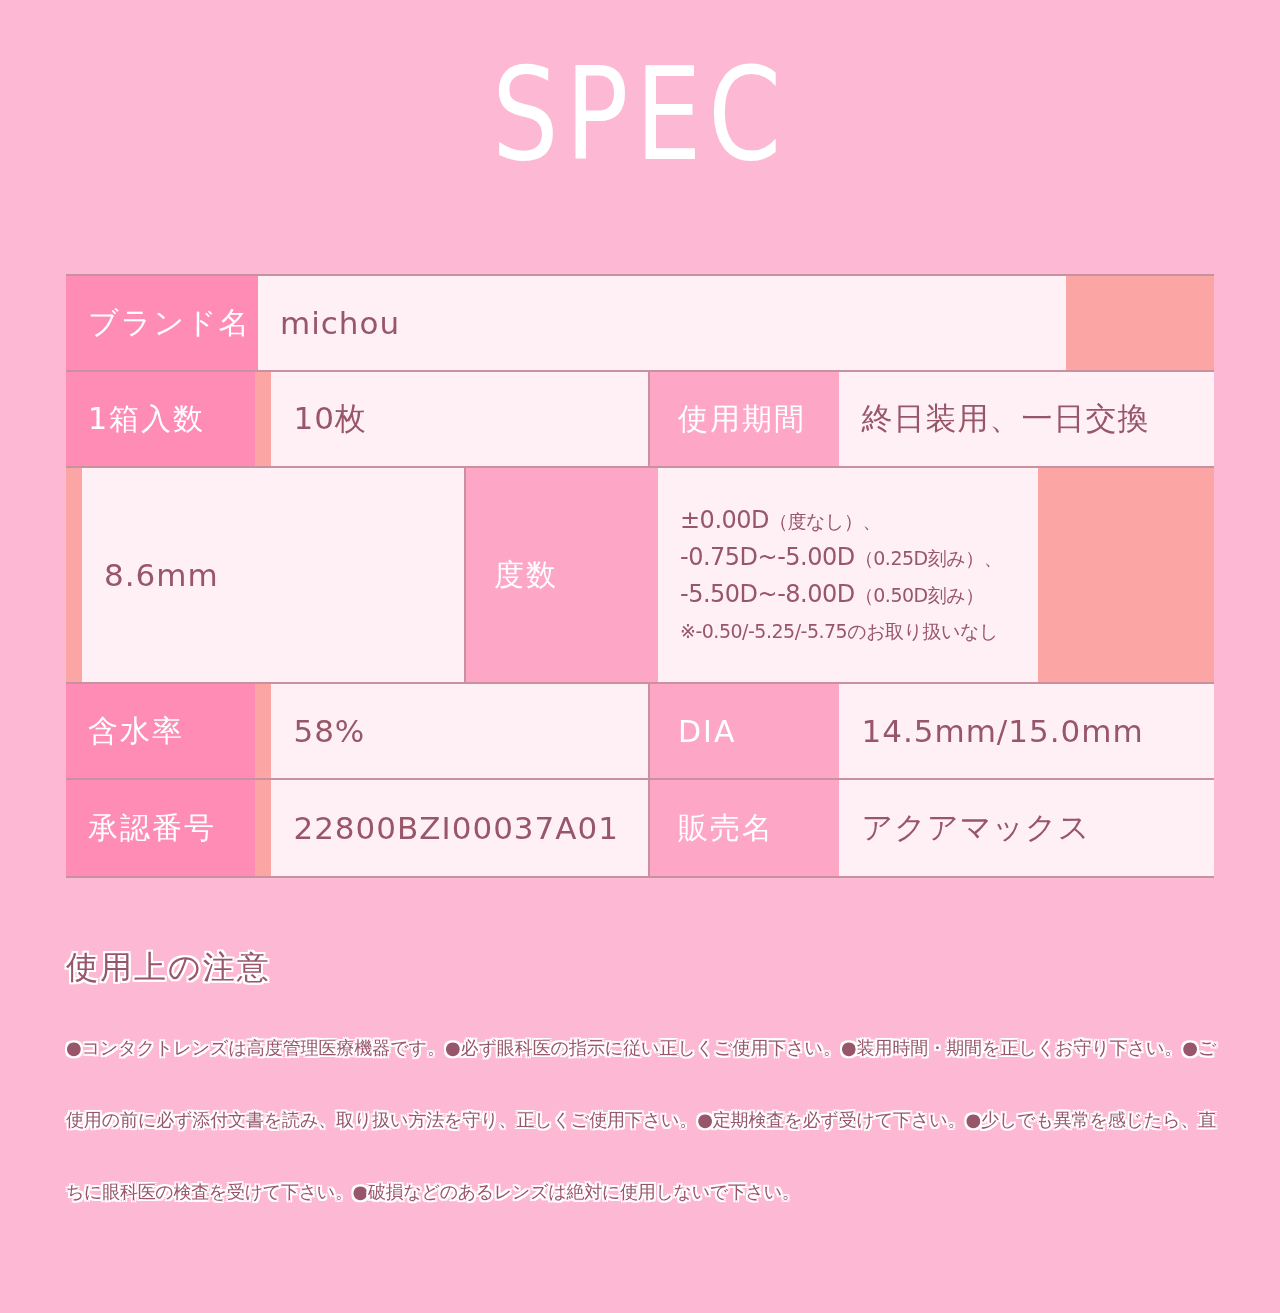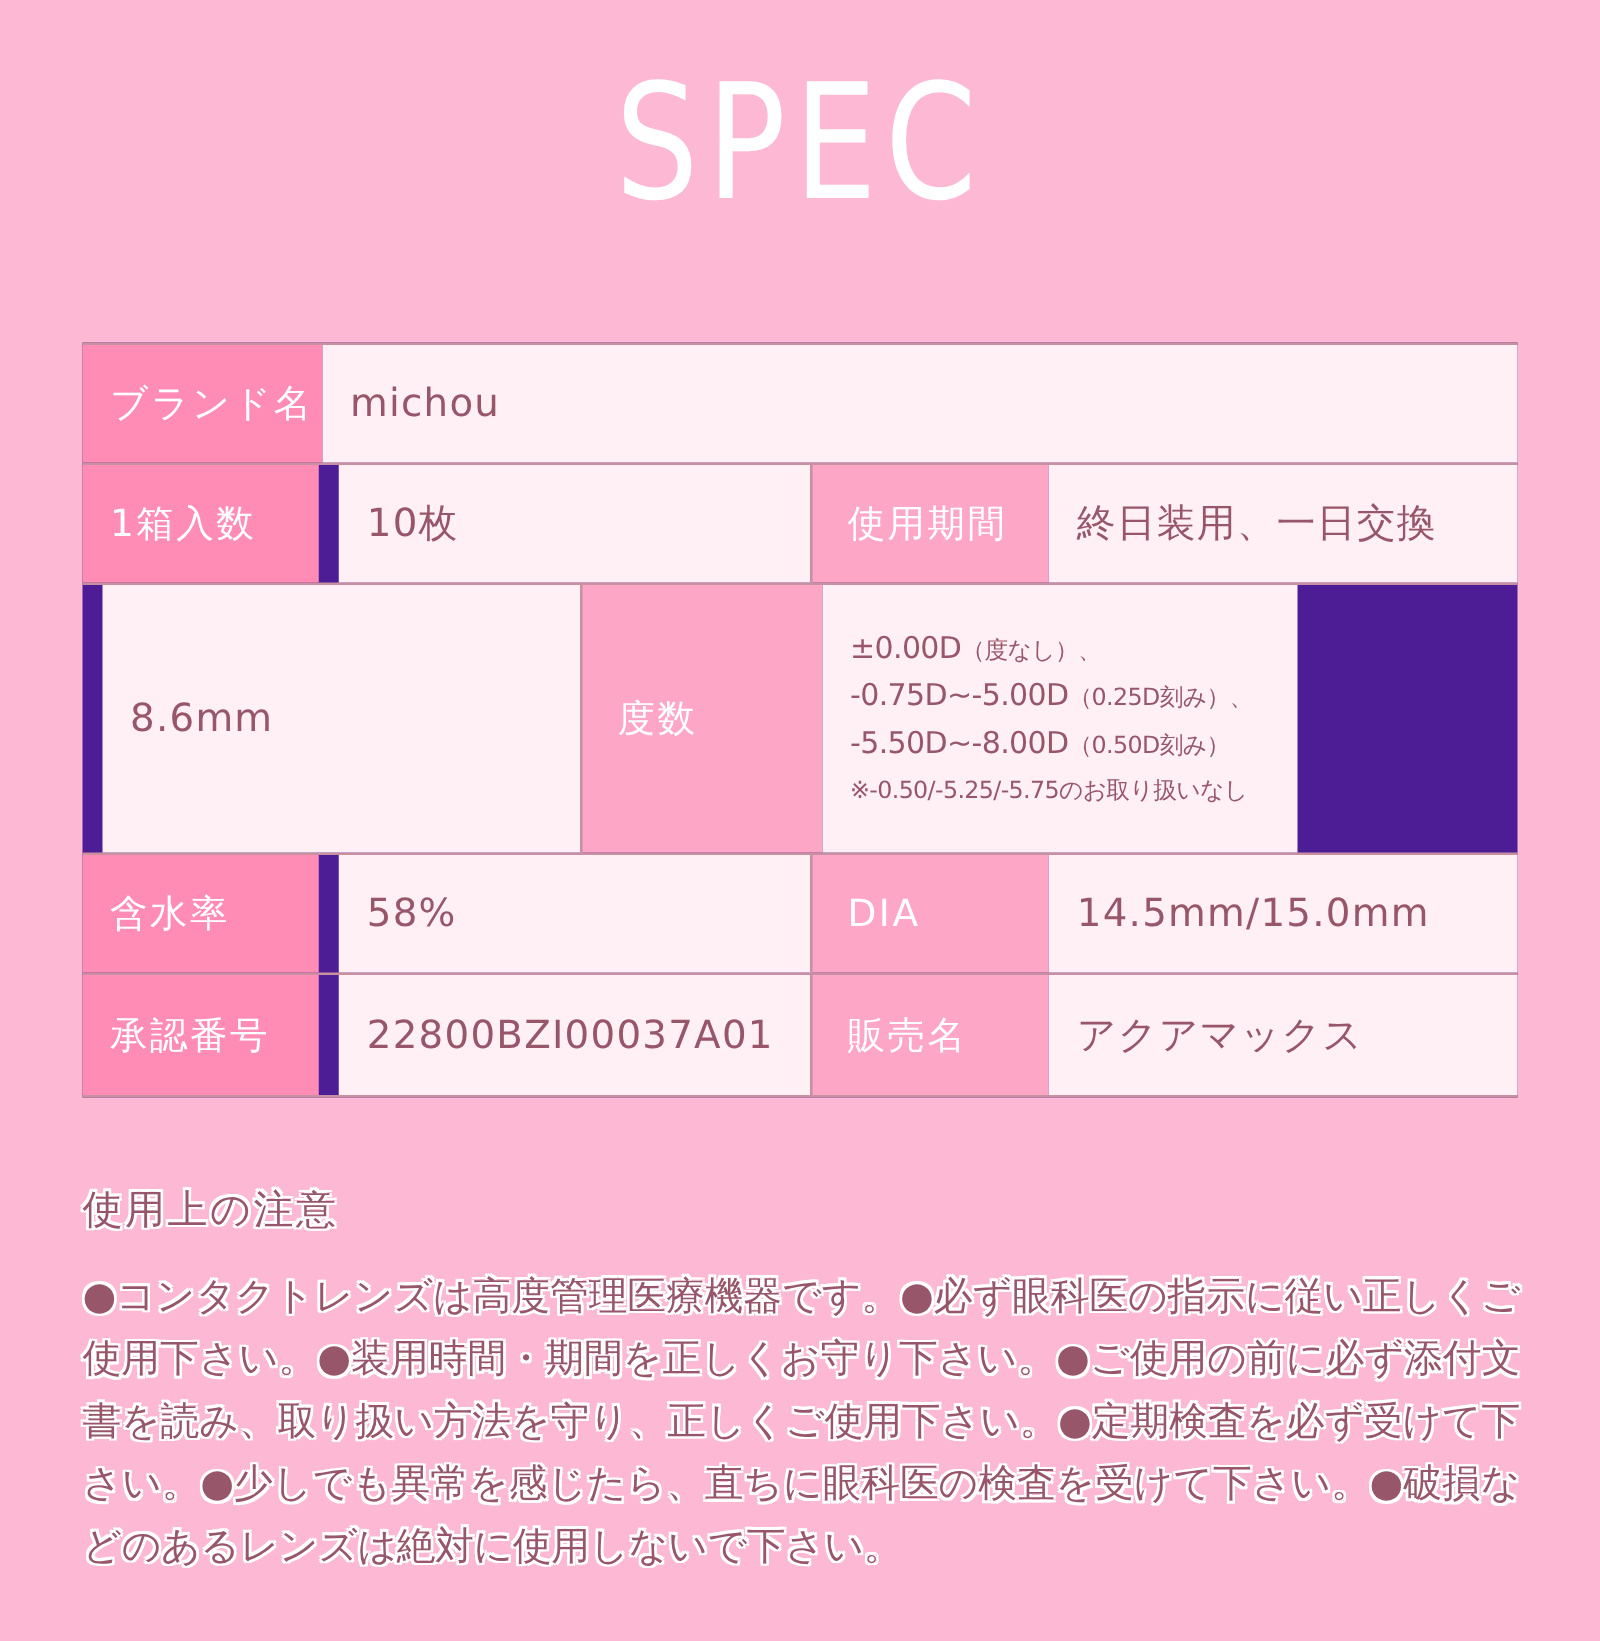--- a/index.html
+++ b/index.html
@@ -30,7 +30,7 @@
     width: 1148px;
     border-top: 2px solid #c9909f;
     border-bottom: 2px solid #c9909f;
-    background: #4c1d95;
+    background: #fca5a5;
   }
   .row {
     display: flex;

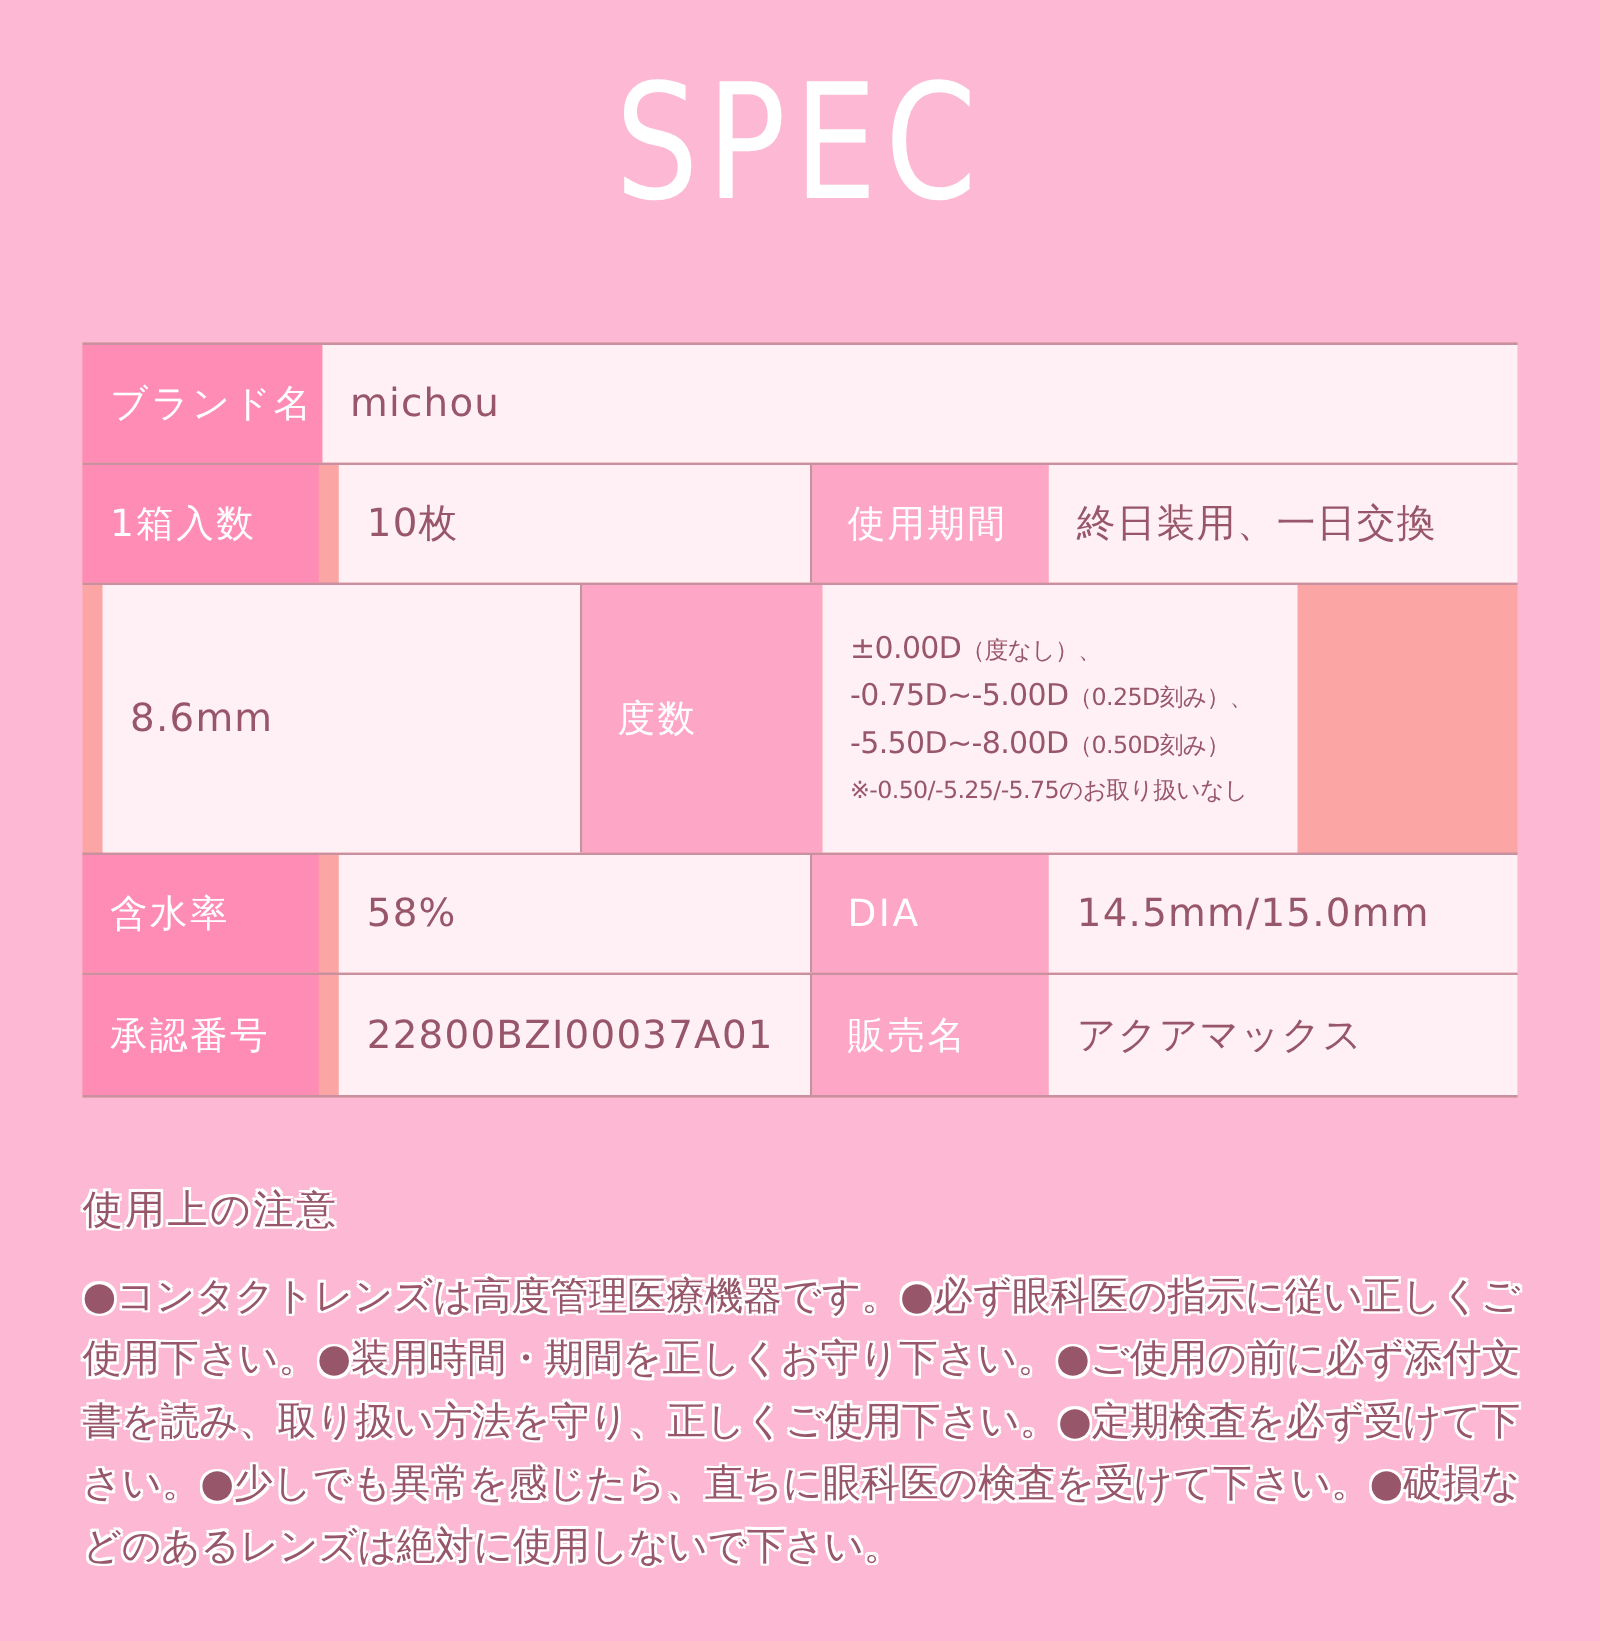--- a/index.html
+++ b/index.html
@@ -60,7 +60,7 @@
     letter-spacing: 1px;
   }
   .val-left { width: 384px; border-right: 2px solid #c9909f; margin-left: 16px; }
-  .val-wide { width: 956px; }
+  .val-wide { width: 808px; }
   .val-right { width: 380px; }
   .h96 { height: 96px; }
   .h216 { height: 216px; }

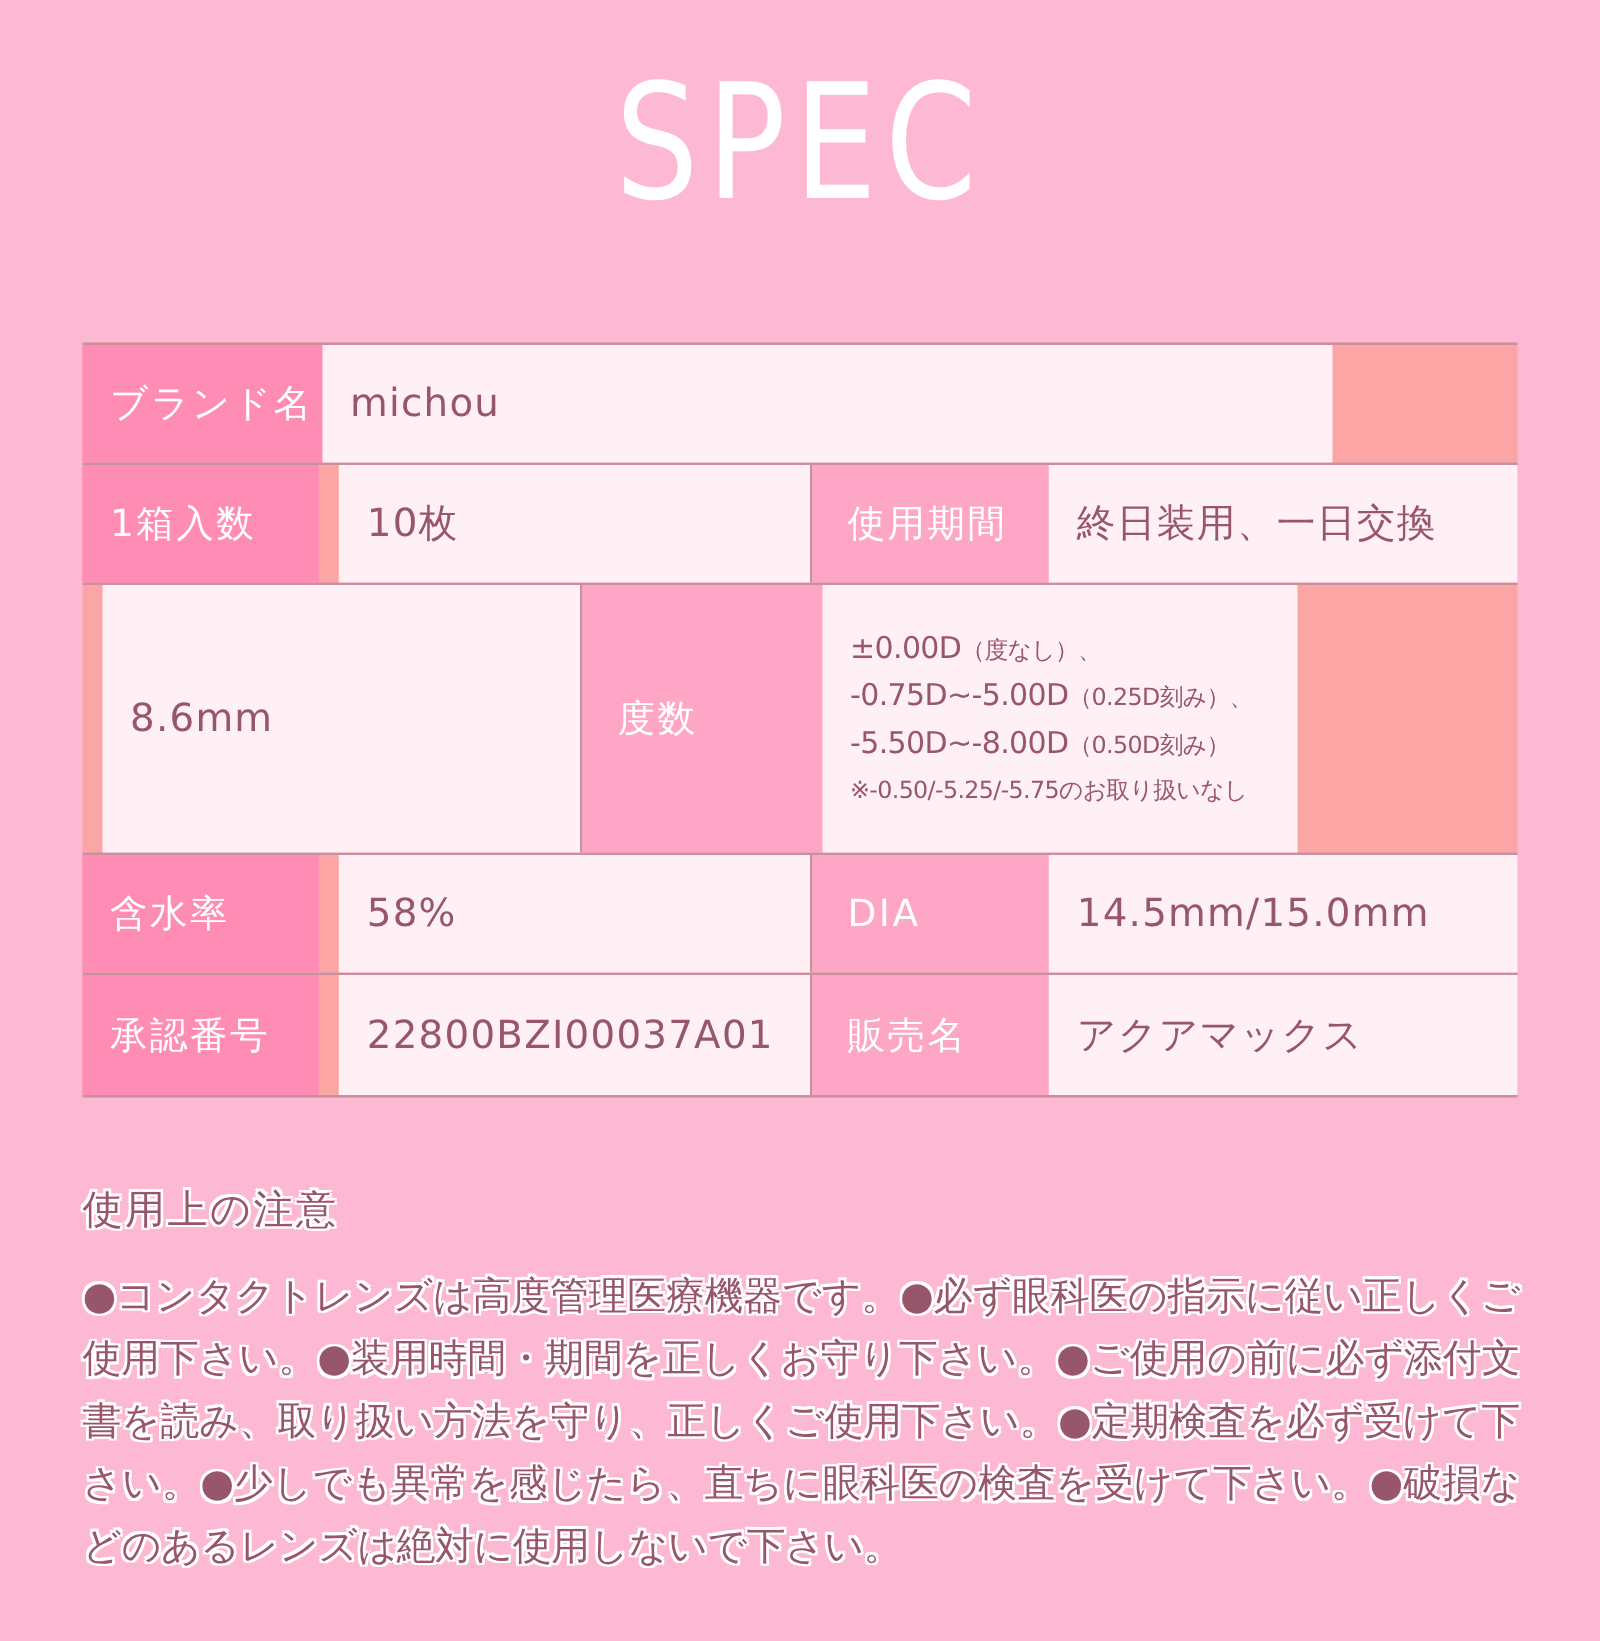--- a/index.html
+++ b/index.html
@@ -83,8 +83,8 @@
     position: absolute;
     left: 66px; top: 1012px;
     width: 1150px;
-    font-size: 31px;
-    line-height: 50px;
+    font-size: 18px;
+    line-height: 72px;
     color: #98566a;
     text-shadow:
       2px 0 0 #fff, -2px 0 0 #fff, 0 2px 0 #fff, 0 -2px 0 #fff,

